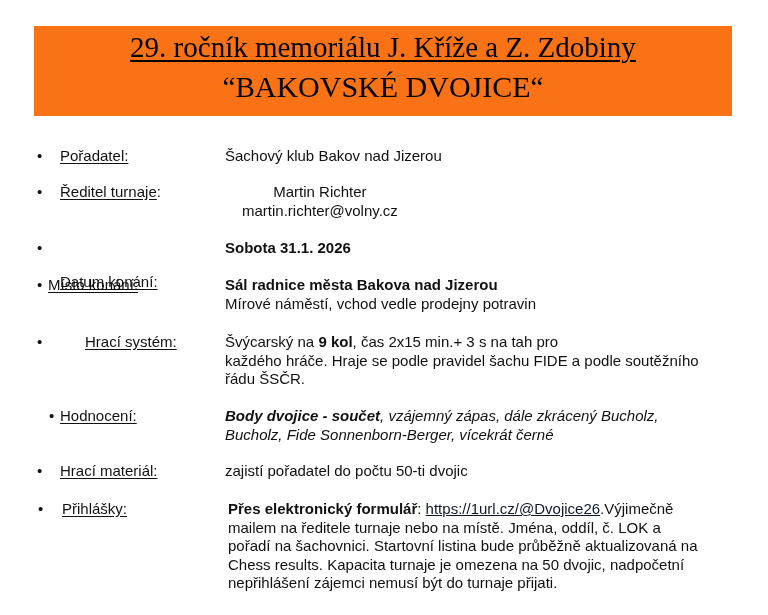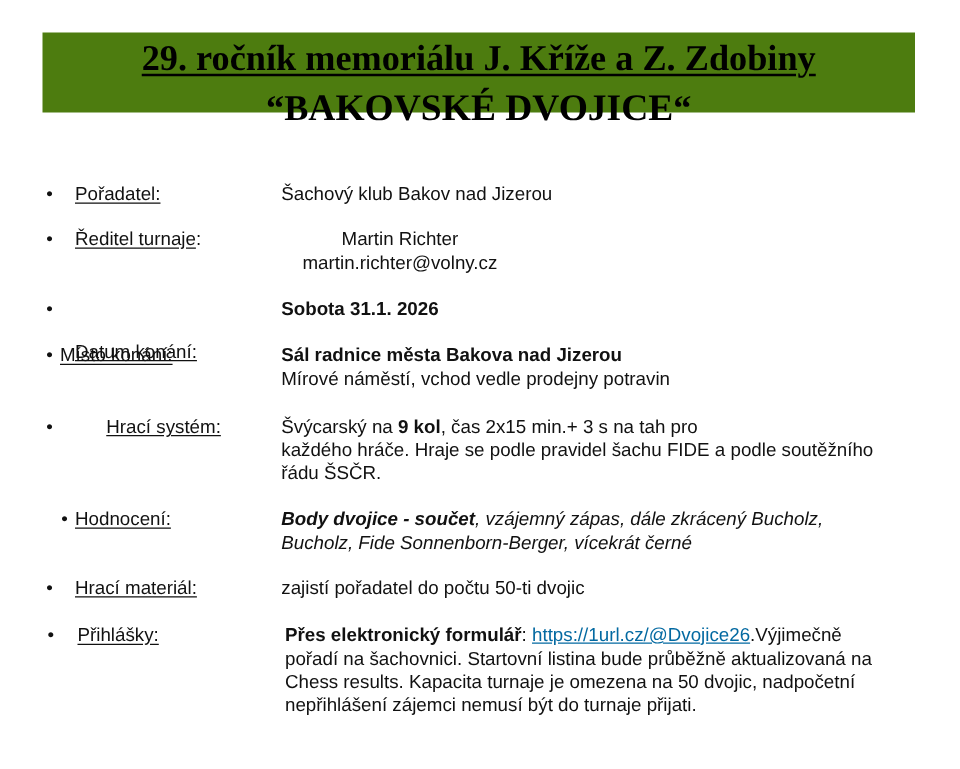--- a/index.html
+++ b/index.html
@@ -8,9 +8,9 @@
       font-family: "Liberation Sans", sans-serif; color: #111;
     }
     .header {
-      position: absolute; left: 34px; top: 26px; width: 698px; height: 64px;
-      background: #4d7c0f;
-      font-family: "Liberation Serif", serif; font-weight: bold; color: #000;
+      position: absolute; left: 34px; top: 26px; width: 698px; height: 90px;
+      background: #f97316;
+      font-family: "Liberation Serif", serif; font-weight: normal; color: #000;
       text-align: center;
     }
     .header .title {

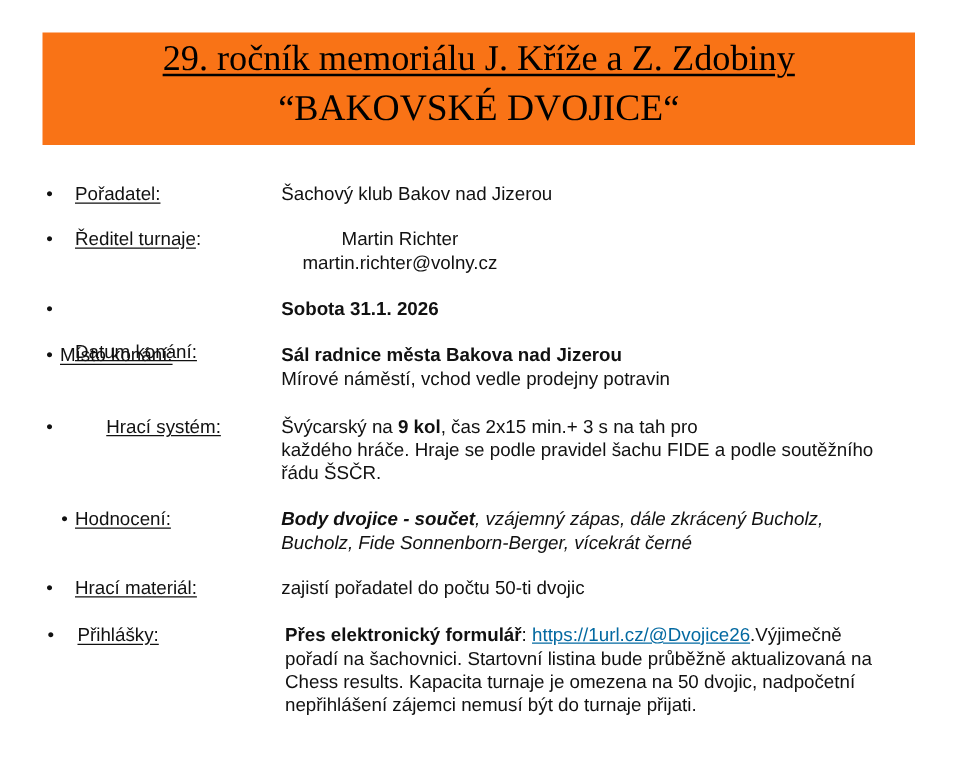--- a/index.html
+++ b/index.html
@@ -28,7 +28,7 @@
     .label { position: absolute; text-decoration: underline; text-underline-offset: 2px; }
     .value { position: absolute; }
     .value b { font-weight: bold; }
-    .link { color: #0369a1; text-decoration: underline; }
+    .link { color: #0f172a; text-decoration: underline; }
   </style>
 </head>
 <body>

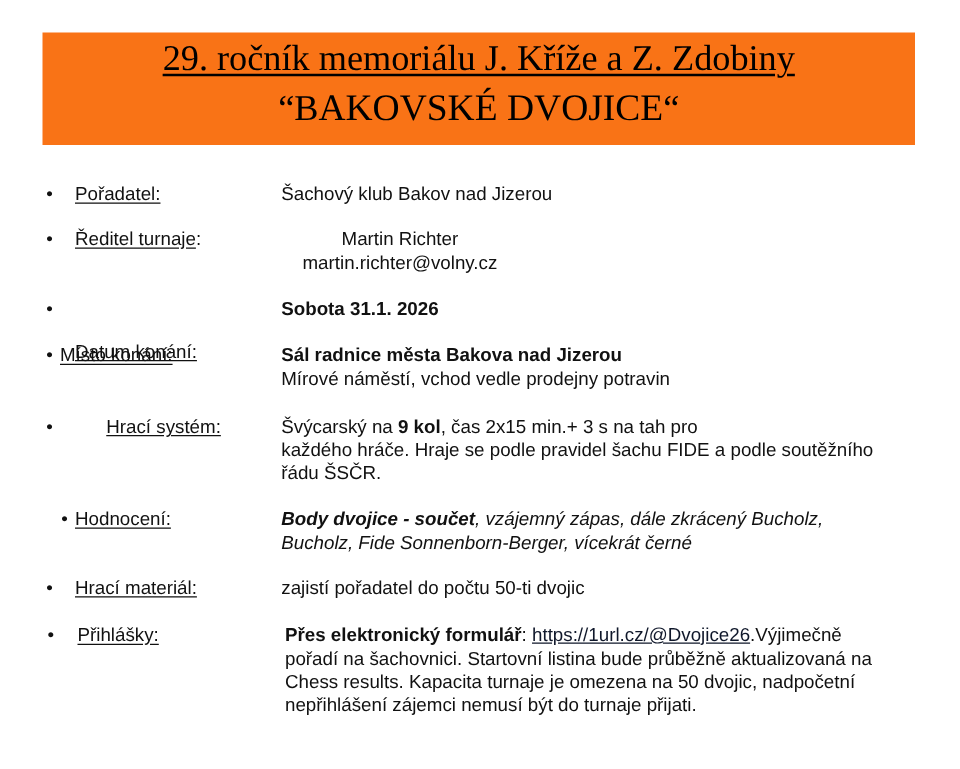--- a/index.html
+++ b/index.html
@@ -104,6 +104,7 @@
   <span class="label" style="left:62px;">Přihlášky:</span>
   <div class="value" style="left:228px;">
     <div><b>Přes elektronický formulář</b><span>: </span><a class="link">https://1url.cz/@Dvojice26</a><span>.Výjimečně</span></div>
+    <div>mailem na ředitele turnaje nebo na místě. Jména, oddíl, č. LOK a</div>
     <div>pořadí na šachovnici. Startovní listina bude průběžně aktualizovaná na</div>
     <div>Chess results. Kapacita turnaje je omezena na 50 dvojic, nadpočetní</div>
     <div>nepřihlášení zájemci nemusí být do turnaje přijati.</div>

